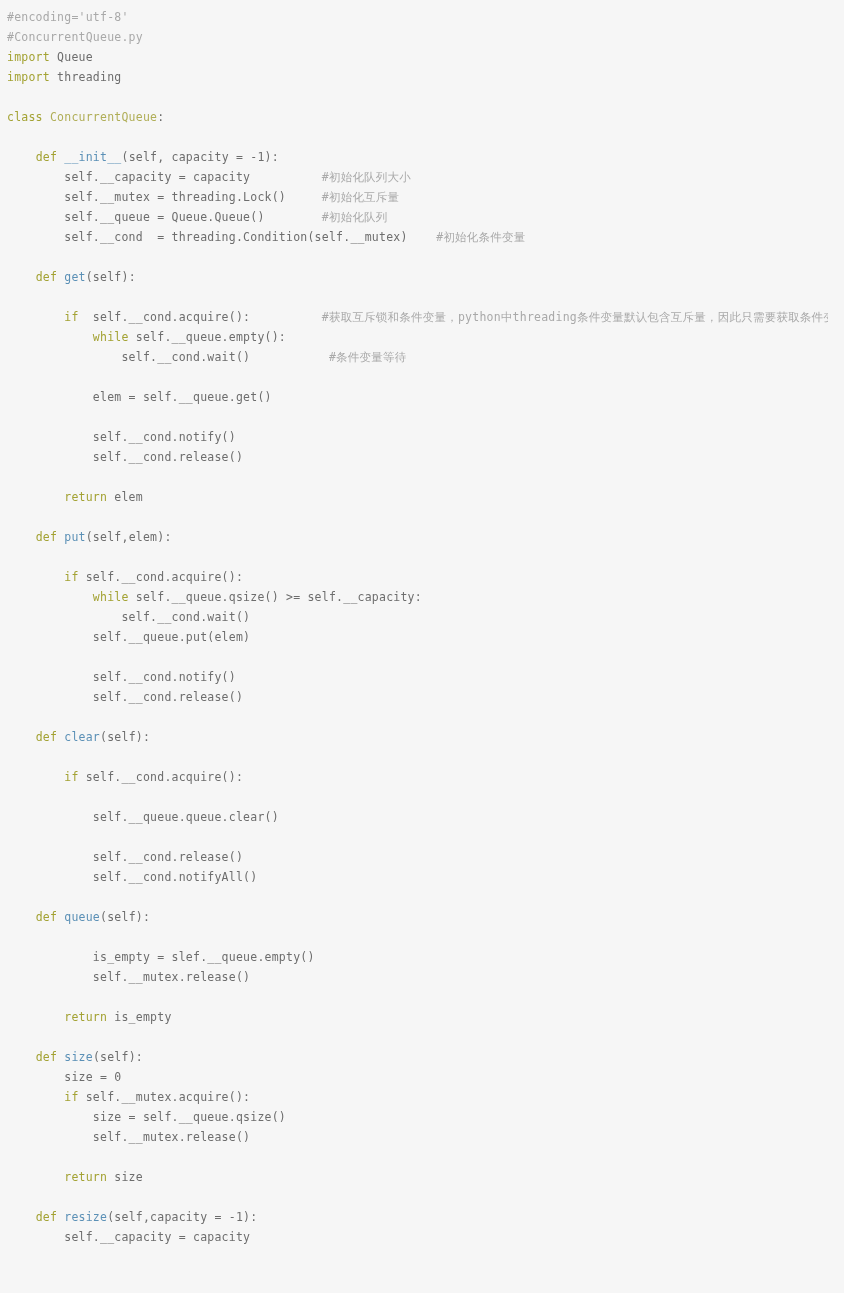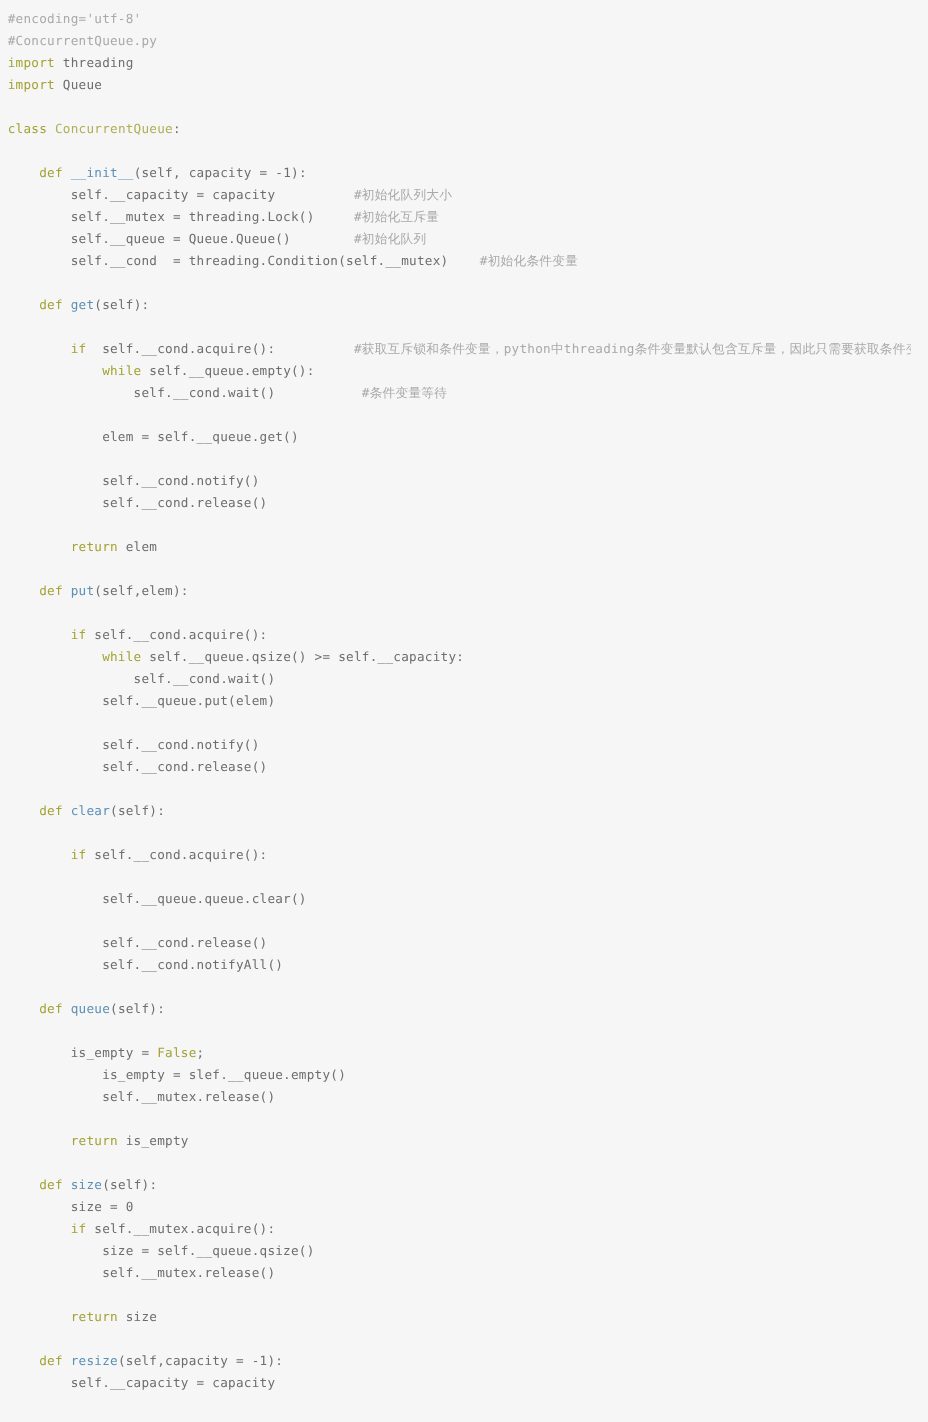--- a/index.html
+++ b/index.html
@@ -41,8 +41,8 @@
 <div id="code-listing">
     <div class="code-line"><span class="tok t-plain"></span><span class="tok t-comment">#encoding='utf-8'</span></div>
     <div class="code-line"><span class="tok t-plain"></span><span class="tok t-comment">#ConcurrentQueue.py</span></div>
+    <div class="code-line"><span class="tok t-plain"></span><span class="tok t-keyword">import</span><span class="tok t-plain"> Queue</span></div>
     <div class="code-line"><span class="tok t-plain"></span><span class="tok t-keyword">import</span><span class="tok t-plain"> threading</span></div>
-    <div class="code-line"><span class="tok t-plain"></span><span class="tok t-keyword">import</span><span class="tok t-plain"> Queue</span></div>
     <div class="code-line blank">&nbsp;</div>
     <div class="code-line"><span class="tok t-plain"></span><span class="tok t-keyword">class</span><span class="tok t-class"> ConcurrentQueue</span><span class="tok t-plain">:</span></div>
     <div class="code-line blank">&nbsp;</div>

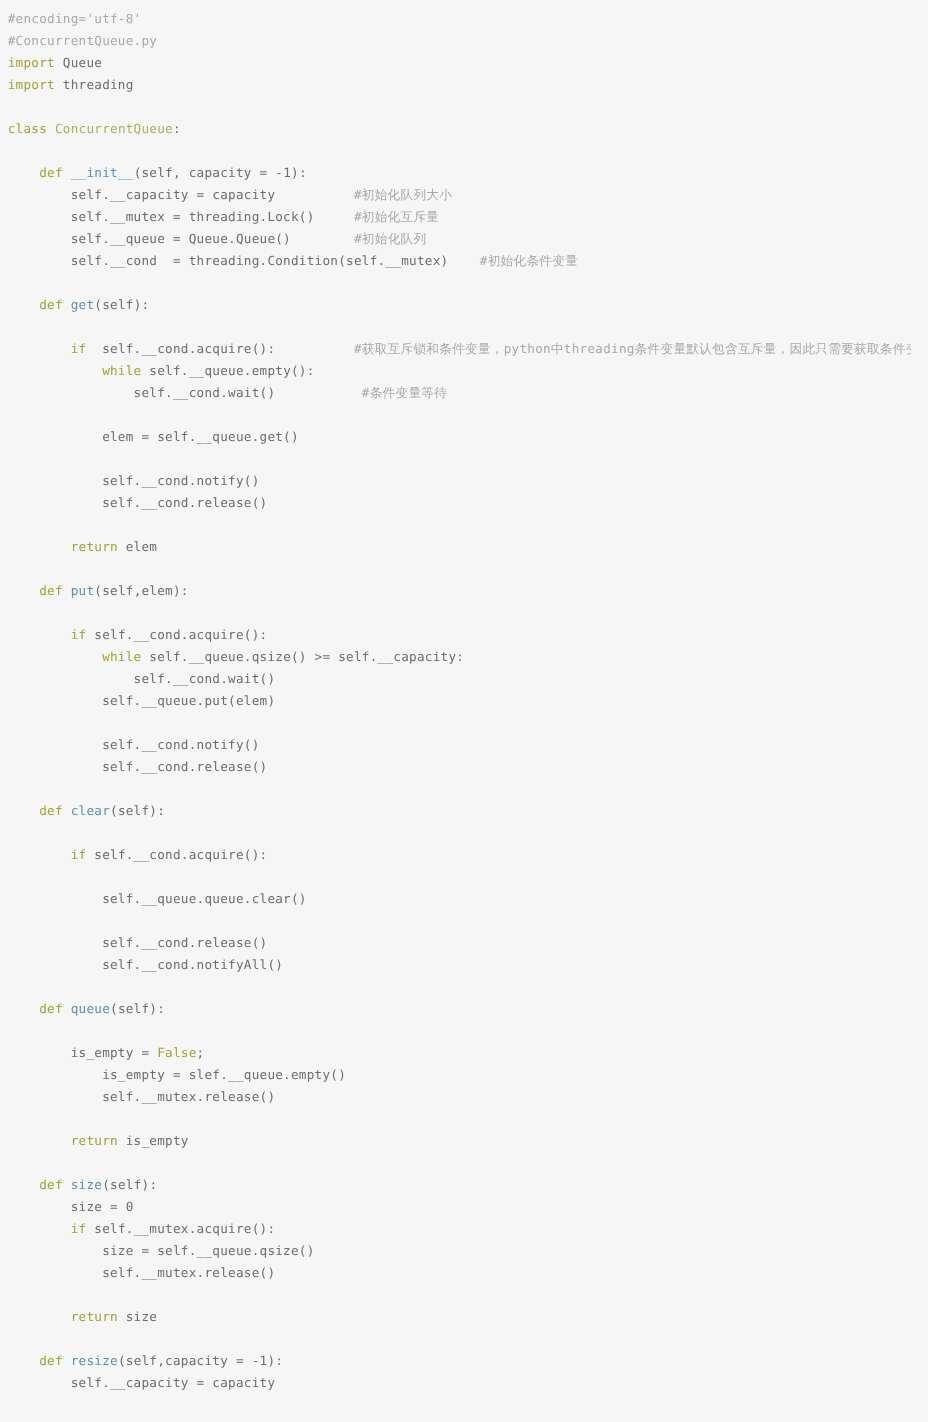--- a/index.html
+++ b/index.html
@@ -86,7 +86,6 @@
     <div class="code-line blank">&nbsp;</div>
     <div class="code-line"><span class="tok t-plain">    </span><span class="tok t-keyword">def</span><span class="tok t-func"> queue</span><span class="tok t-plain">(self):</span></div>
     <div class="code-line blank">&nbsp;</div>
-    <div class="code-line"><span class="tok t-plain">        </span><span class="tok t-plain">is_empty = </span><span class="tok t-builtin">False</span><span class="tok t-plain">;</span></div>
     <div class="code-line"><span class="tok t-plain">            </span><span class="tok t-plain">is_empty = slef.__queue.empty()</span></div>
     <div class="code-line"><span class="tok t-plain">            </span><span class="tok t-plain">self.__mutex.release()</span></div>
     <div class="code-line blank">&nbsp;</div>

